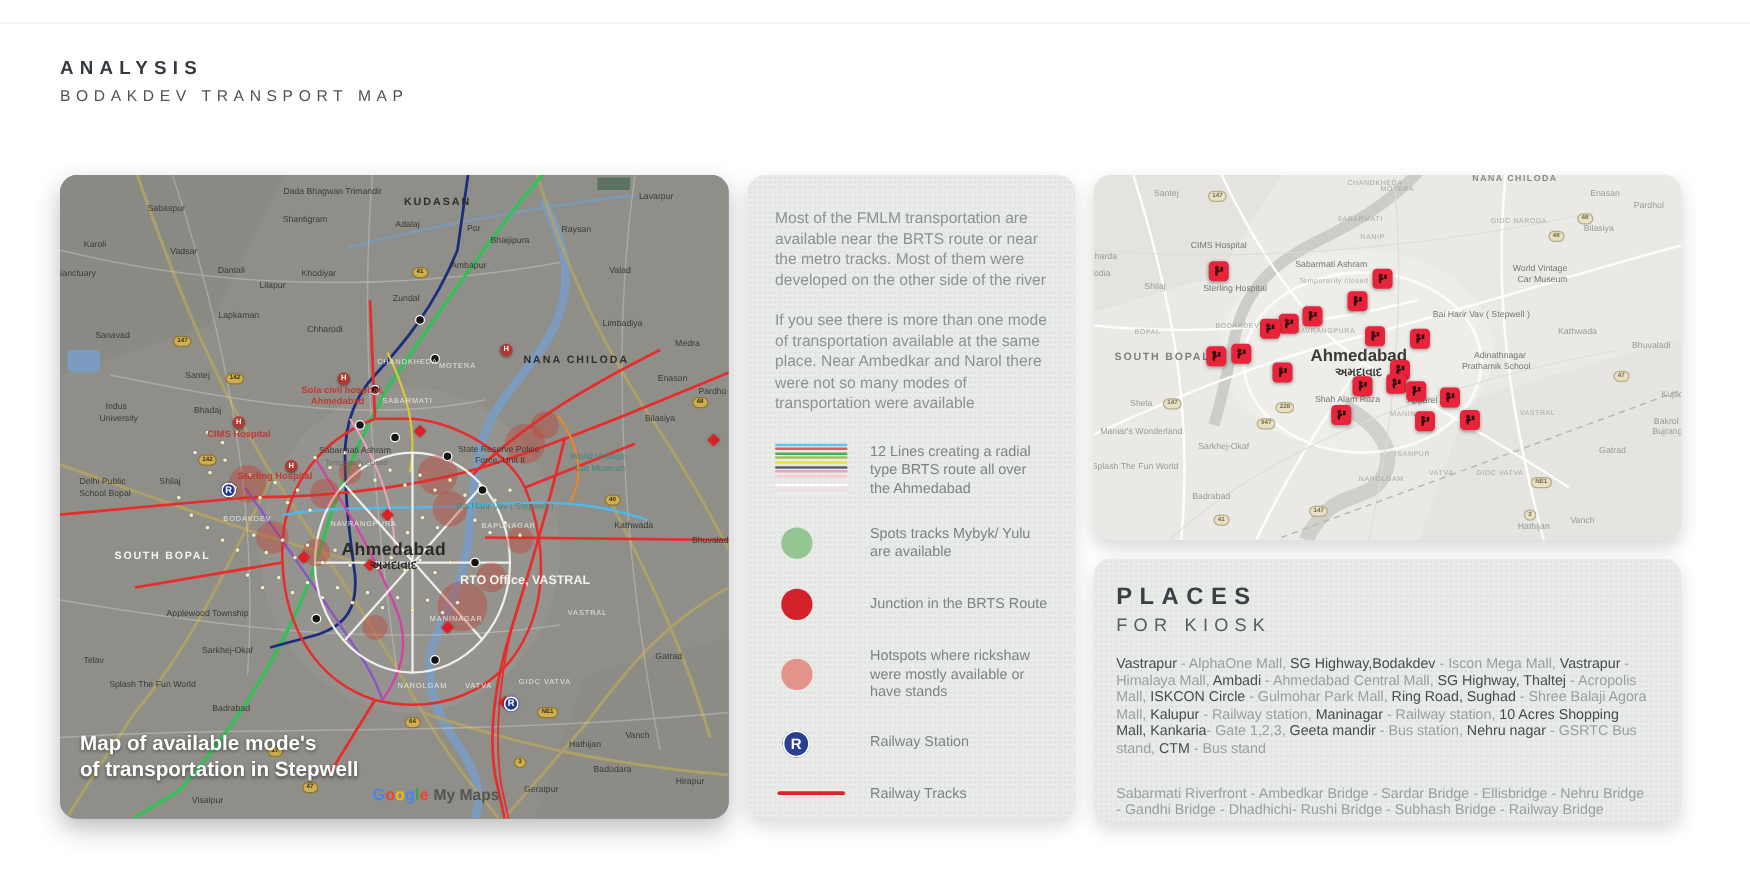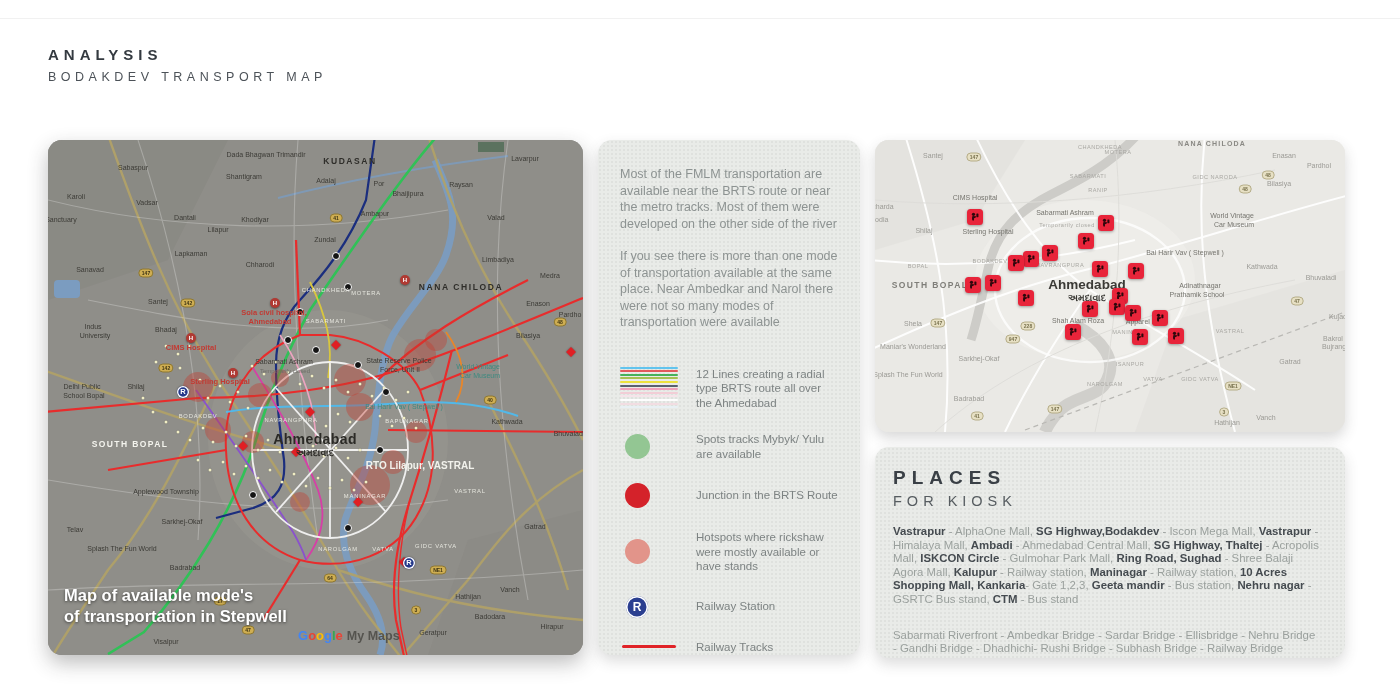--- a/index.html
+++ b/index.html
@@ -56,7 +56,7 @@
   
   .info .inner{padding:26px 22px 0 22px;}
   .ipara{font-size:12.5px;line-height:16.5px;color:#8d9392;margin:0 0 16px 0;}
-  .legend{margin-top:36px;}
+  .legend{margin-top:24px;}
   .lrow{display:flex;align-items:center;margin-bottom:22px;}
   .lsw{width:62px;flex:0 0 62px;display:flex;flex-direction:column;align-items:flex-start;}
   .lsw .bar{width:58px;height:2px;margin-bottom:1.6px;border-radius:1px;}

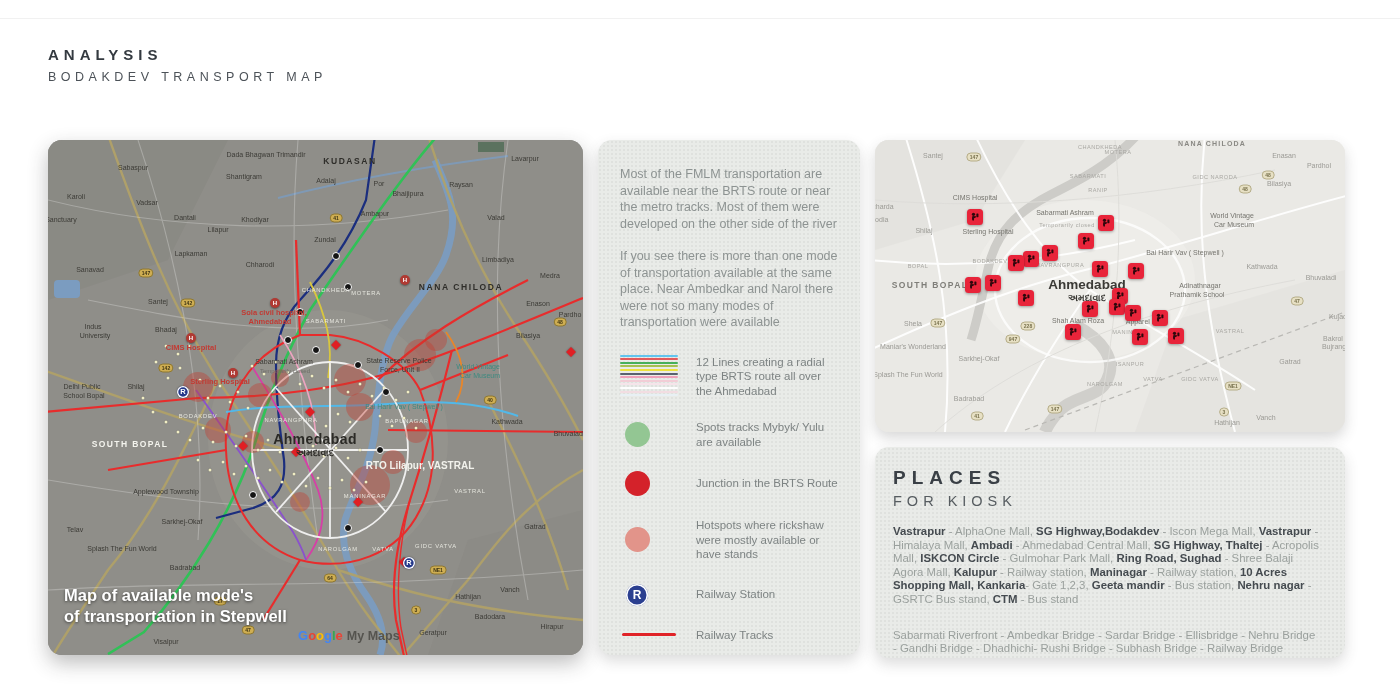--- a/index.html
+++ b/index.html
@@ -324,7 +324,7 @@
         <div class="ll" style="left: 34px; top: 246px;">Delhi Public</div>
         <div class="ll" style="left: 36px; top: 255px;">School Bopal</div>
         <div class="ll sb" style="left: 82px; top: 304px;">SOUTH BOPAL</div>
-        <div class="ll bigw" style="left: 372px; top: 325px;">RTO Lilapur, VASTRAL</div>
+        <div class="ll bigw" style="left: 372px; top: 325px;">RTO Office, VASTRAL</div>
         <div class="ll" style="left: 118px; top: 351px;">Applewood Township</div>
         <div class="ll w" style="left: 317px; top: 356px;">MANINAGAR</div>
         <div class="ll w" style="left: 422px; top: 351px;">VASTRAL</div>

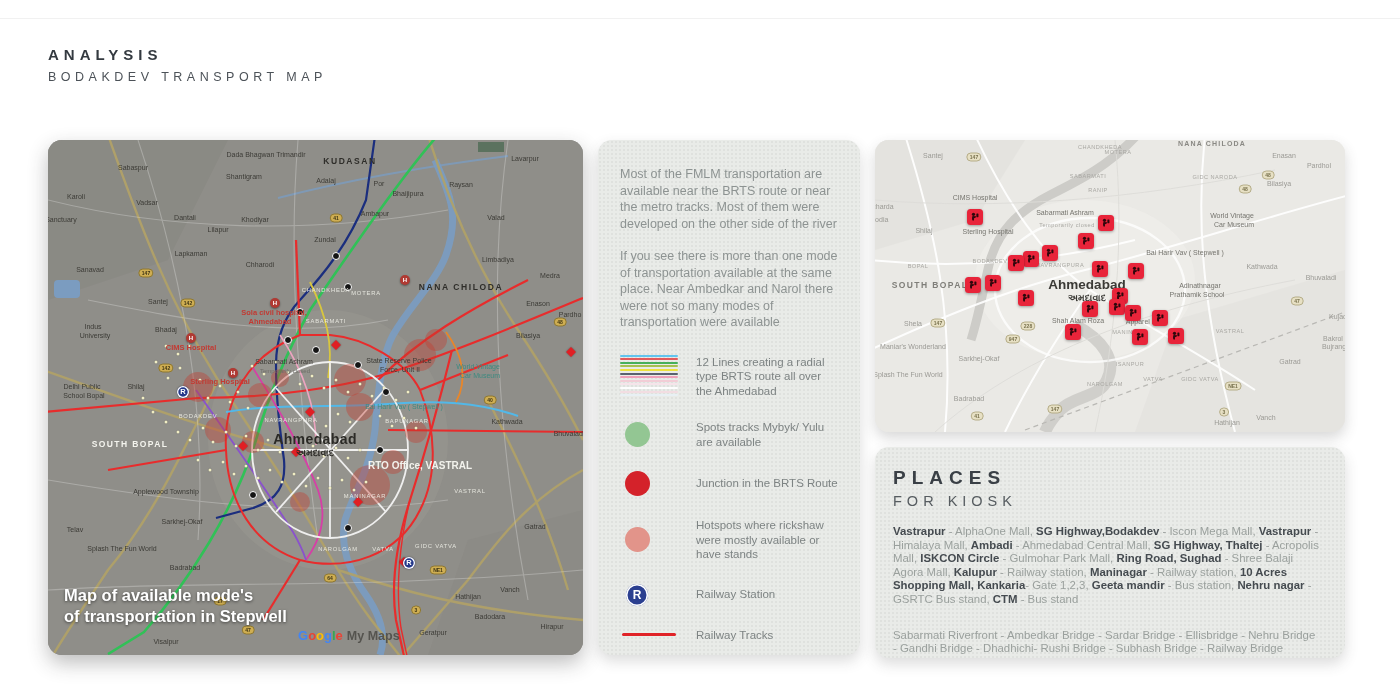--- a/index.html
+++ b/index.html
@@ -84,7 +84,7 @@
   .pt1{font-size:19px;font-weight:700;letter-spacing:6px;color:#3a4046;}
   .pt2{font-size:14.5px;font-weight:400;letter-spacing:5px;color:#565c60;margin-top:4px;}
   .pbody{font-size:11.4px;line-height:13.6px;color:#9aa09d;margin-top:16px;}
-  .pbody b{color:#454b50;font-weight:700;}
+  .pbody b{color:#454b50;font-weight:400;}
   .pbody2{font-size:11.4px;line-height:13.6px;color:#9aa09d;margin-top:22px;}
 </style>
 </head>

